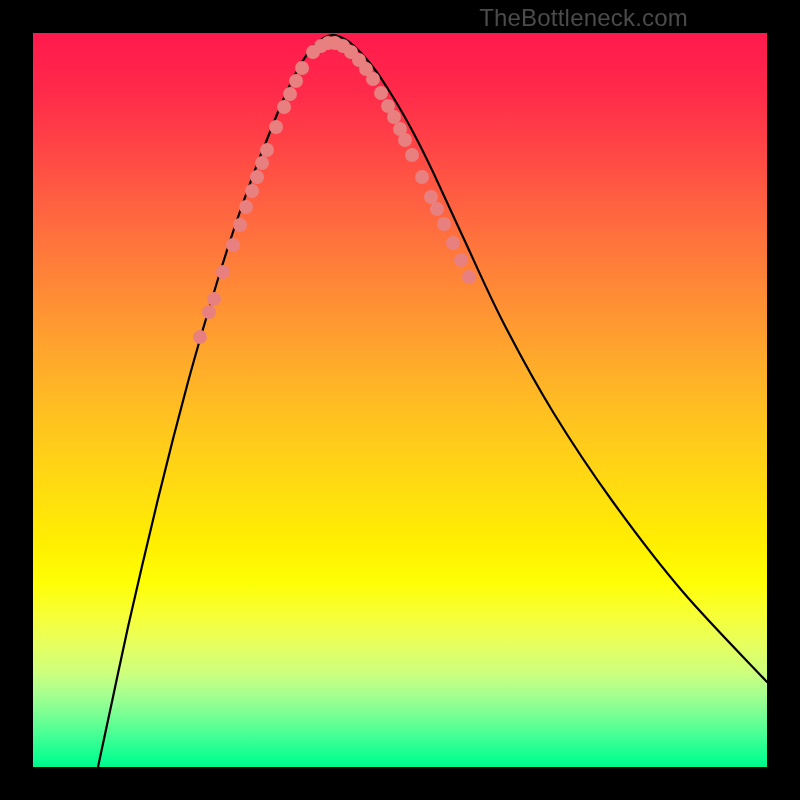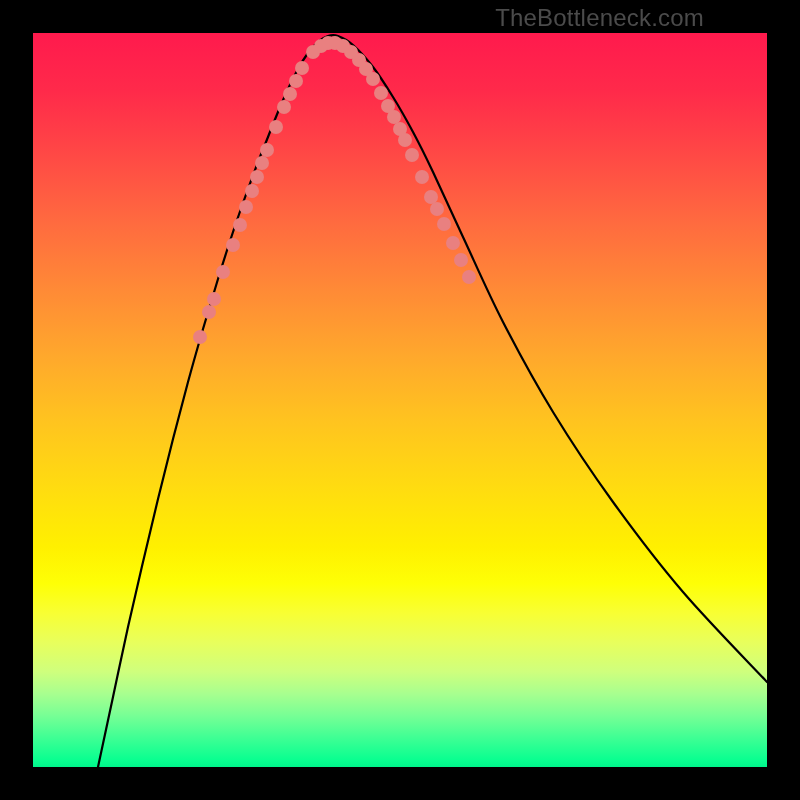--- a/index.html
+++ b/index.html
@@ -18,7 +18,6 @@
     width: 700px;
     height: 800px;
     background: #000;
-    padding-left: 16px;
   }
   .plot-area {
     position: absolute;

